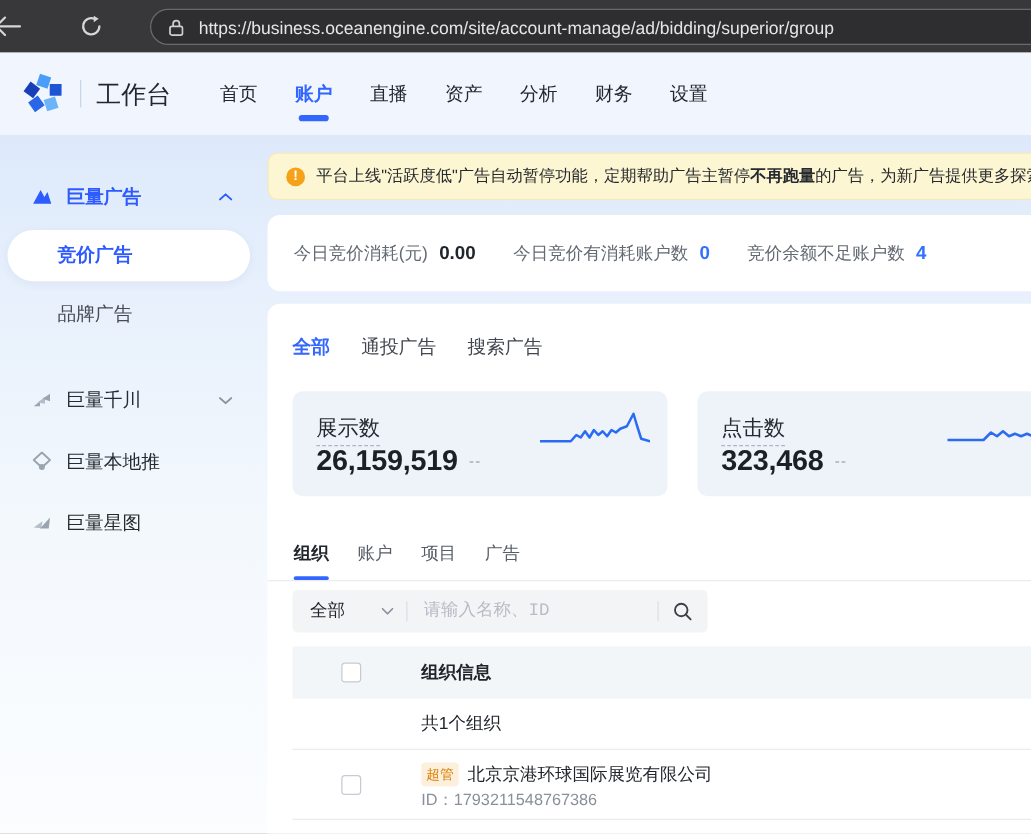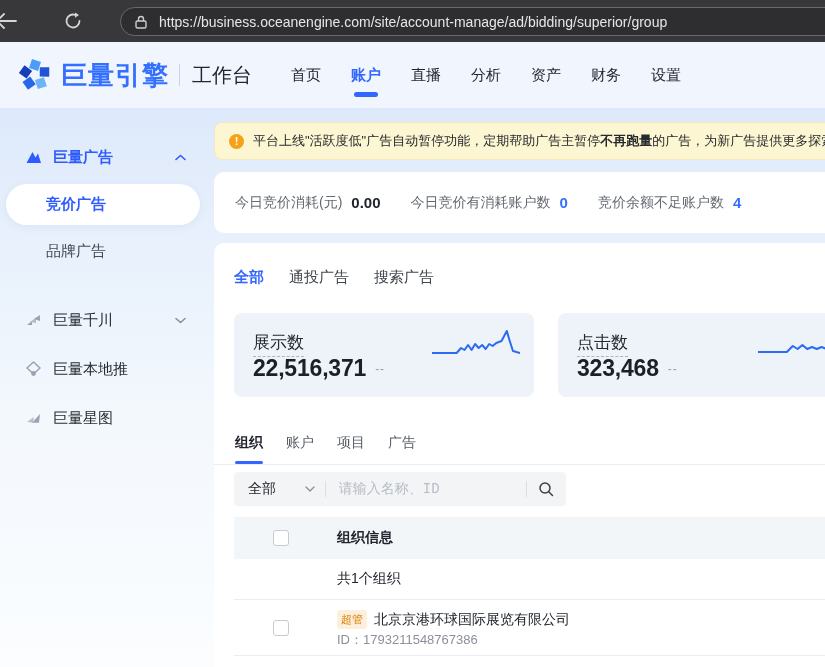--- a/index.html
+++ b/index.html
@@ -142,7 +142,6 @@
           <polygon points="16,3 25,6 22,15 13,12" fill="#1740b8" transform="rotate(288 19 19)"></polygon>
         </g>
       </svg>
-      <span class="brand-name">巨量引擎</span>
       <span class="brand-divider"></span>
       <span class="workspace-name">工作台</span>
     </div>

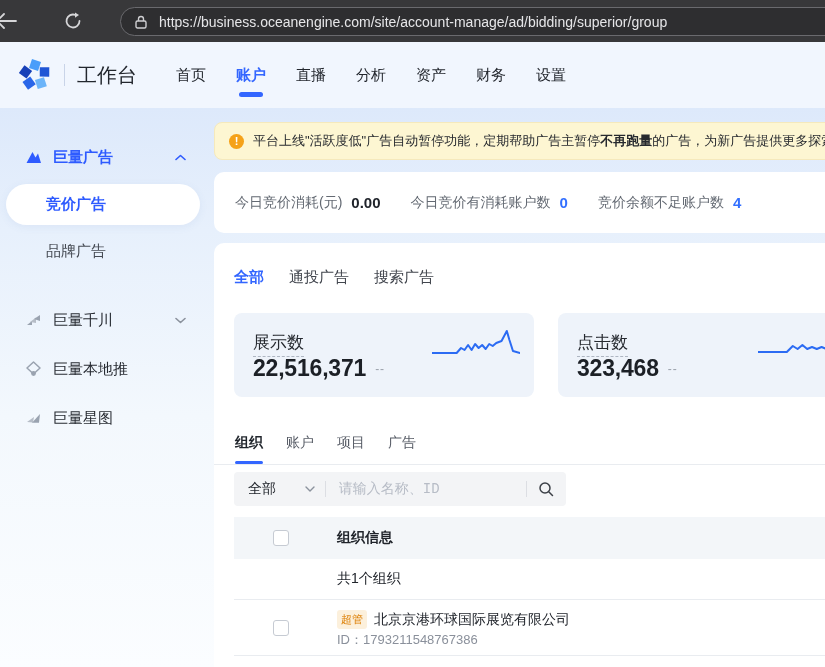--- a/index.html
+++ b/index.html
@@ -149,8 +149,8 @@
       <div class="nav-item">首页</div>
       <div class="nav-item active">账户</div>
       <div class="nav-item">直播</div>
+      <div class="nav-item">资产</div>
       <div class="nav-item">分析</div>
-      <div class="nav-item">资产</div>
       <div class="nav-item">财务</div>
       <div class="nav-item">设置</div>
     </div>

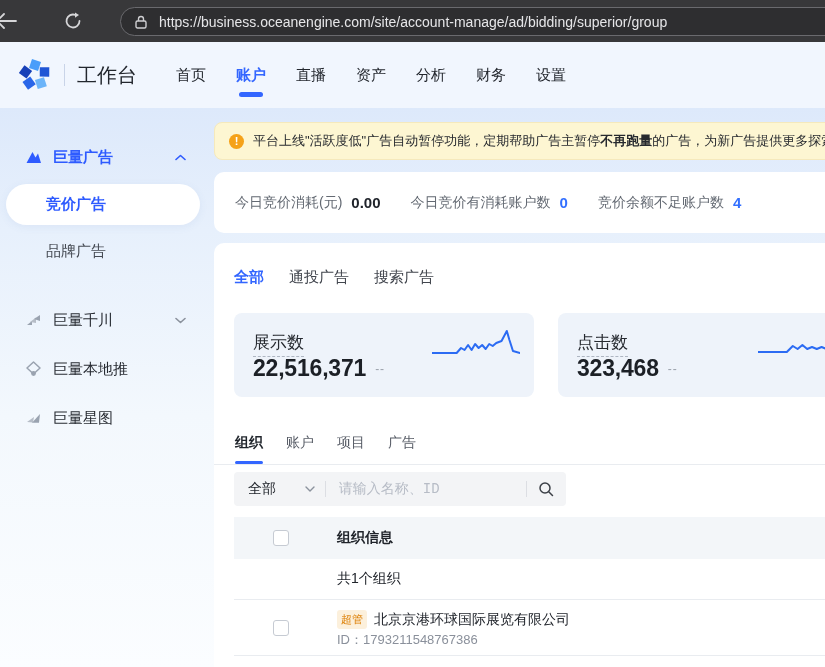--- a/index.html
+++ b/index.html
@@ -234,7 +234,7 @@
         <div class="metric-card m0">
           <span class="metric-label">展示数</span>
           <div class="metric-value-row">
-            <span class="metric-value">22,516,371</span>
+            <span class="metric-value">26,159,519</span>
             <span class="metric-delta">--</span>
           </div>
           <svg class="sparkline" viewBox="0 0 100 30" preserveAspectRatio="none">

